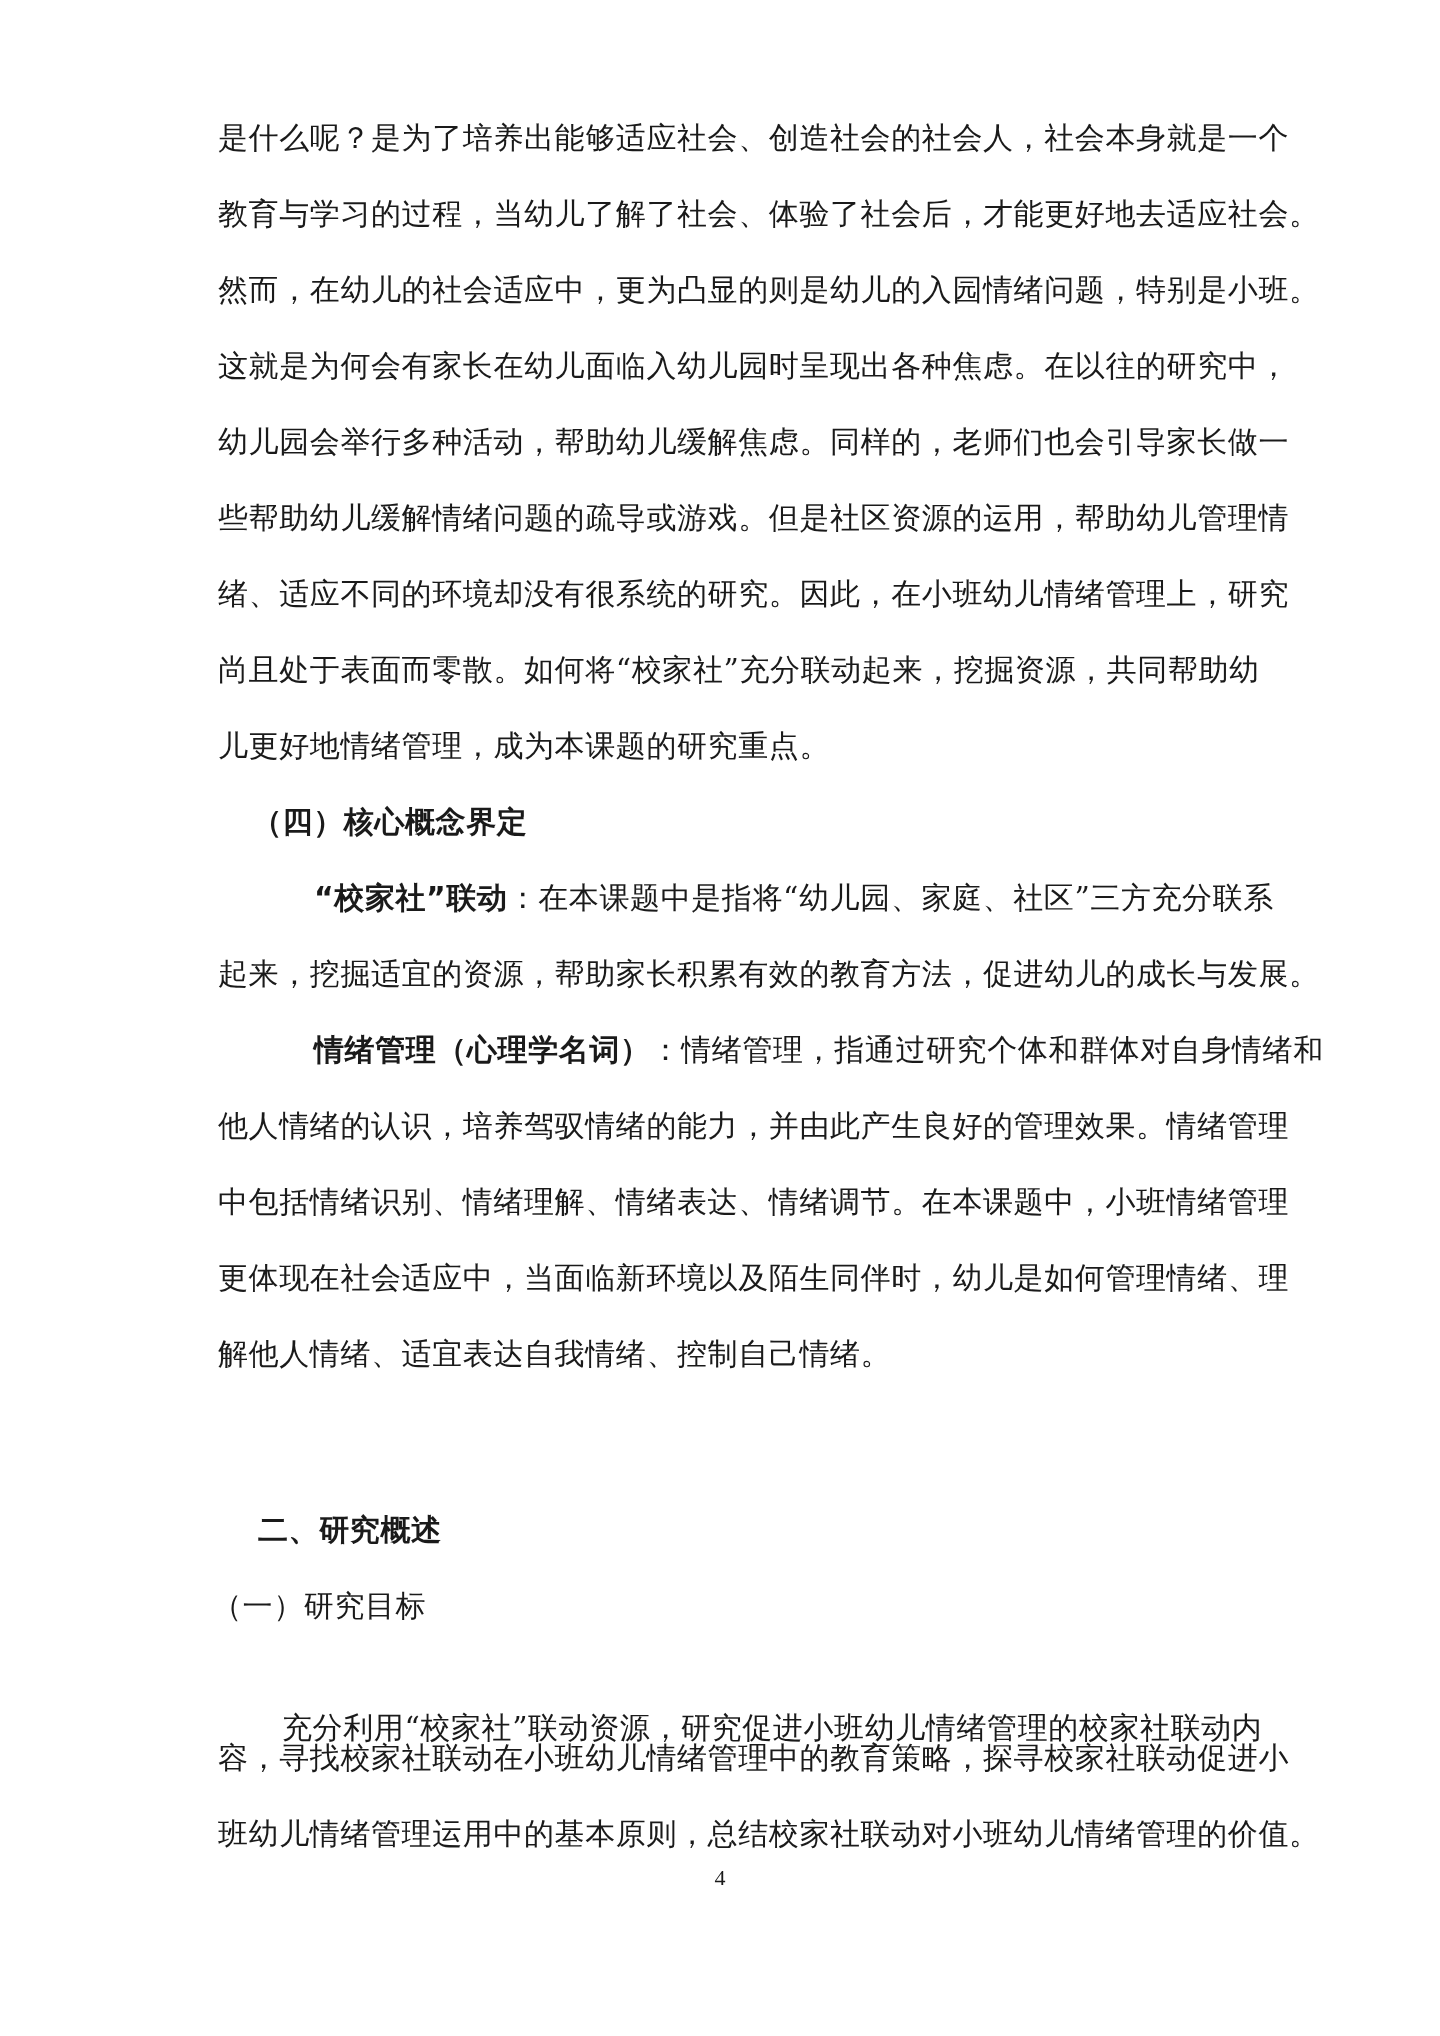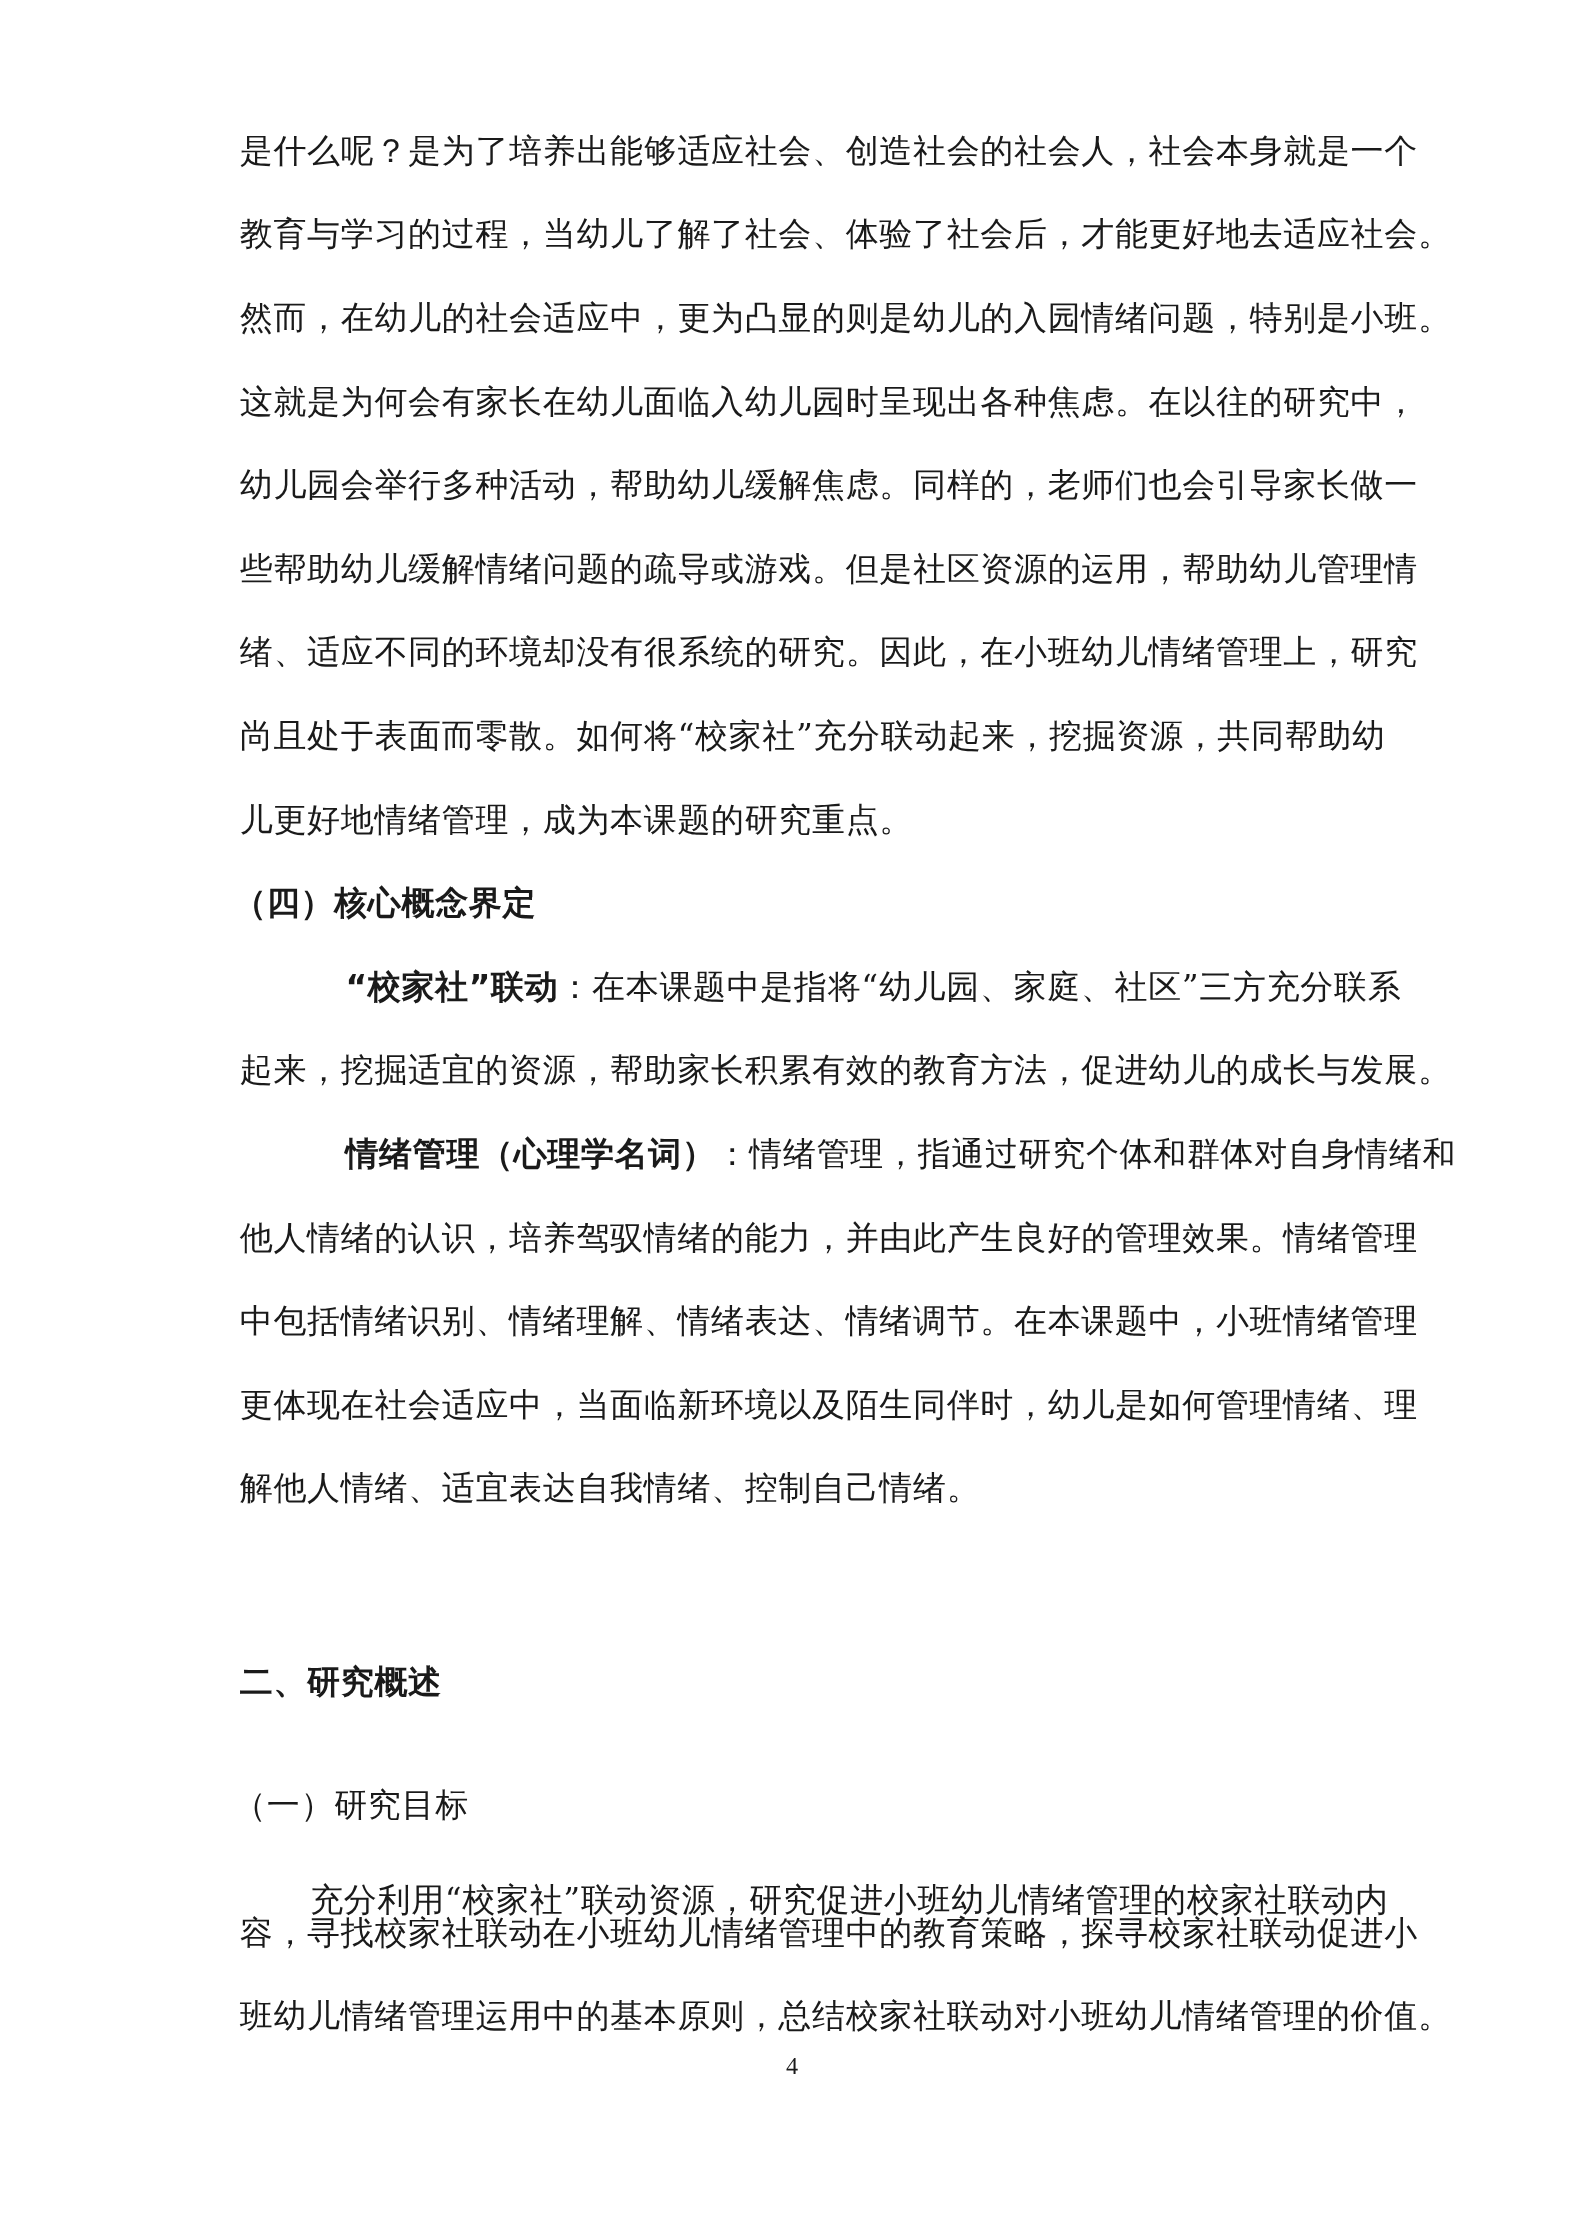--- a/index.html
+++ b/index.html
@@ -11,7 +11,7 @@
   .just { text-align: justify; text-align-last: justify; }
   .bold { font-weight: bold; font-family: "DejaVu Sans", "Liberation Sans", sans-serif; margin-left: 32px; }
   .indent { padding-left: 64px; width: 956px; }
-  .heading { font-family: "DejaVu Sans", "Liberation Sans", sans-serif; font-weight: bold; }
+  .heading { font-family: "DejaVu Sans", "Liberation Sans", sans-serif; font-weight: bold; margin-left: 40px; }
   .sub { font-family: Liberation Sans, sans-serif; margin-top: 36px; }
   .pagenum { position: absolute; top: 1865px; left: 0; width: 1440px; text-align: center;
              font-size: 22px; font-family: "Liberation Serif", serif; }

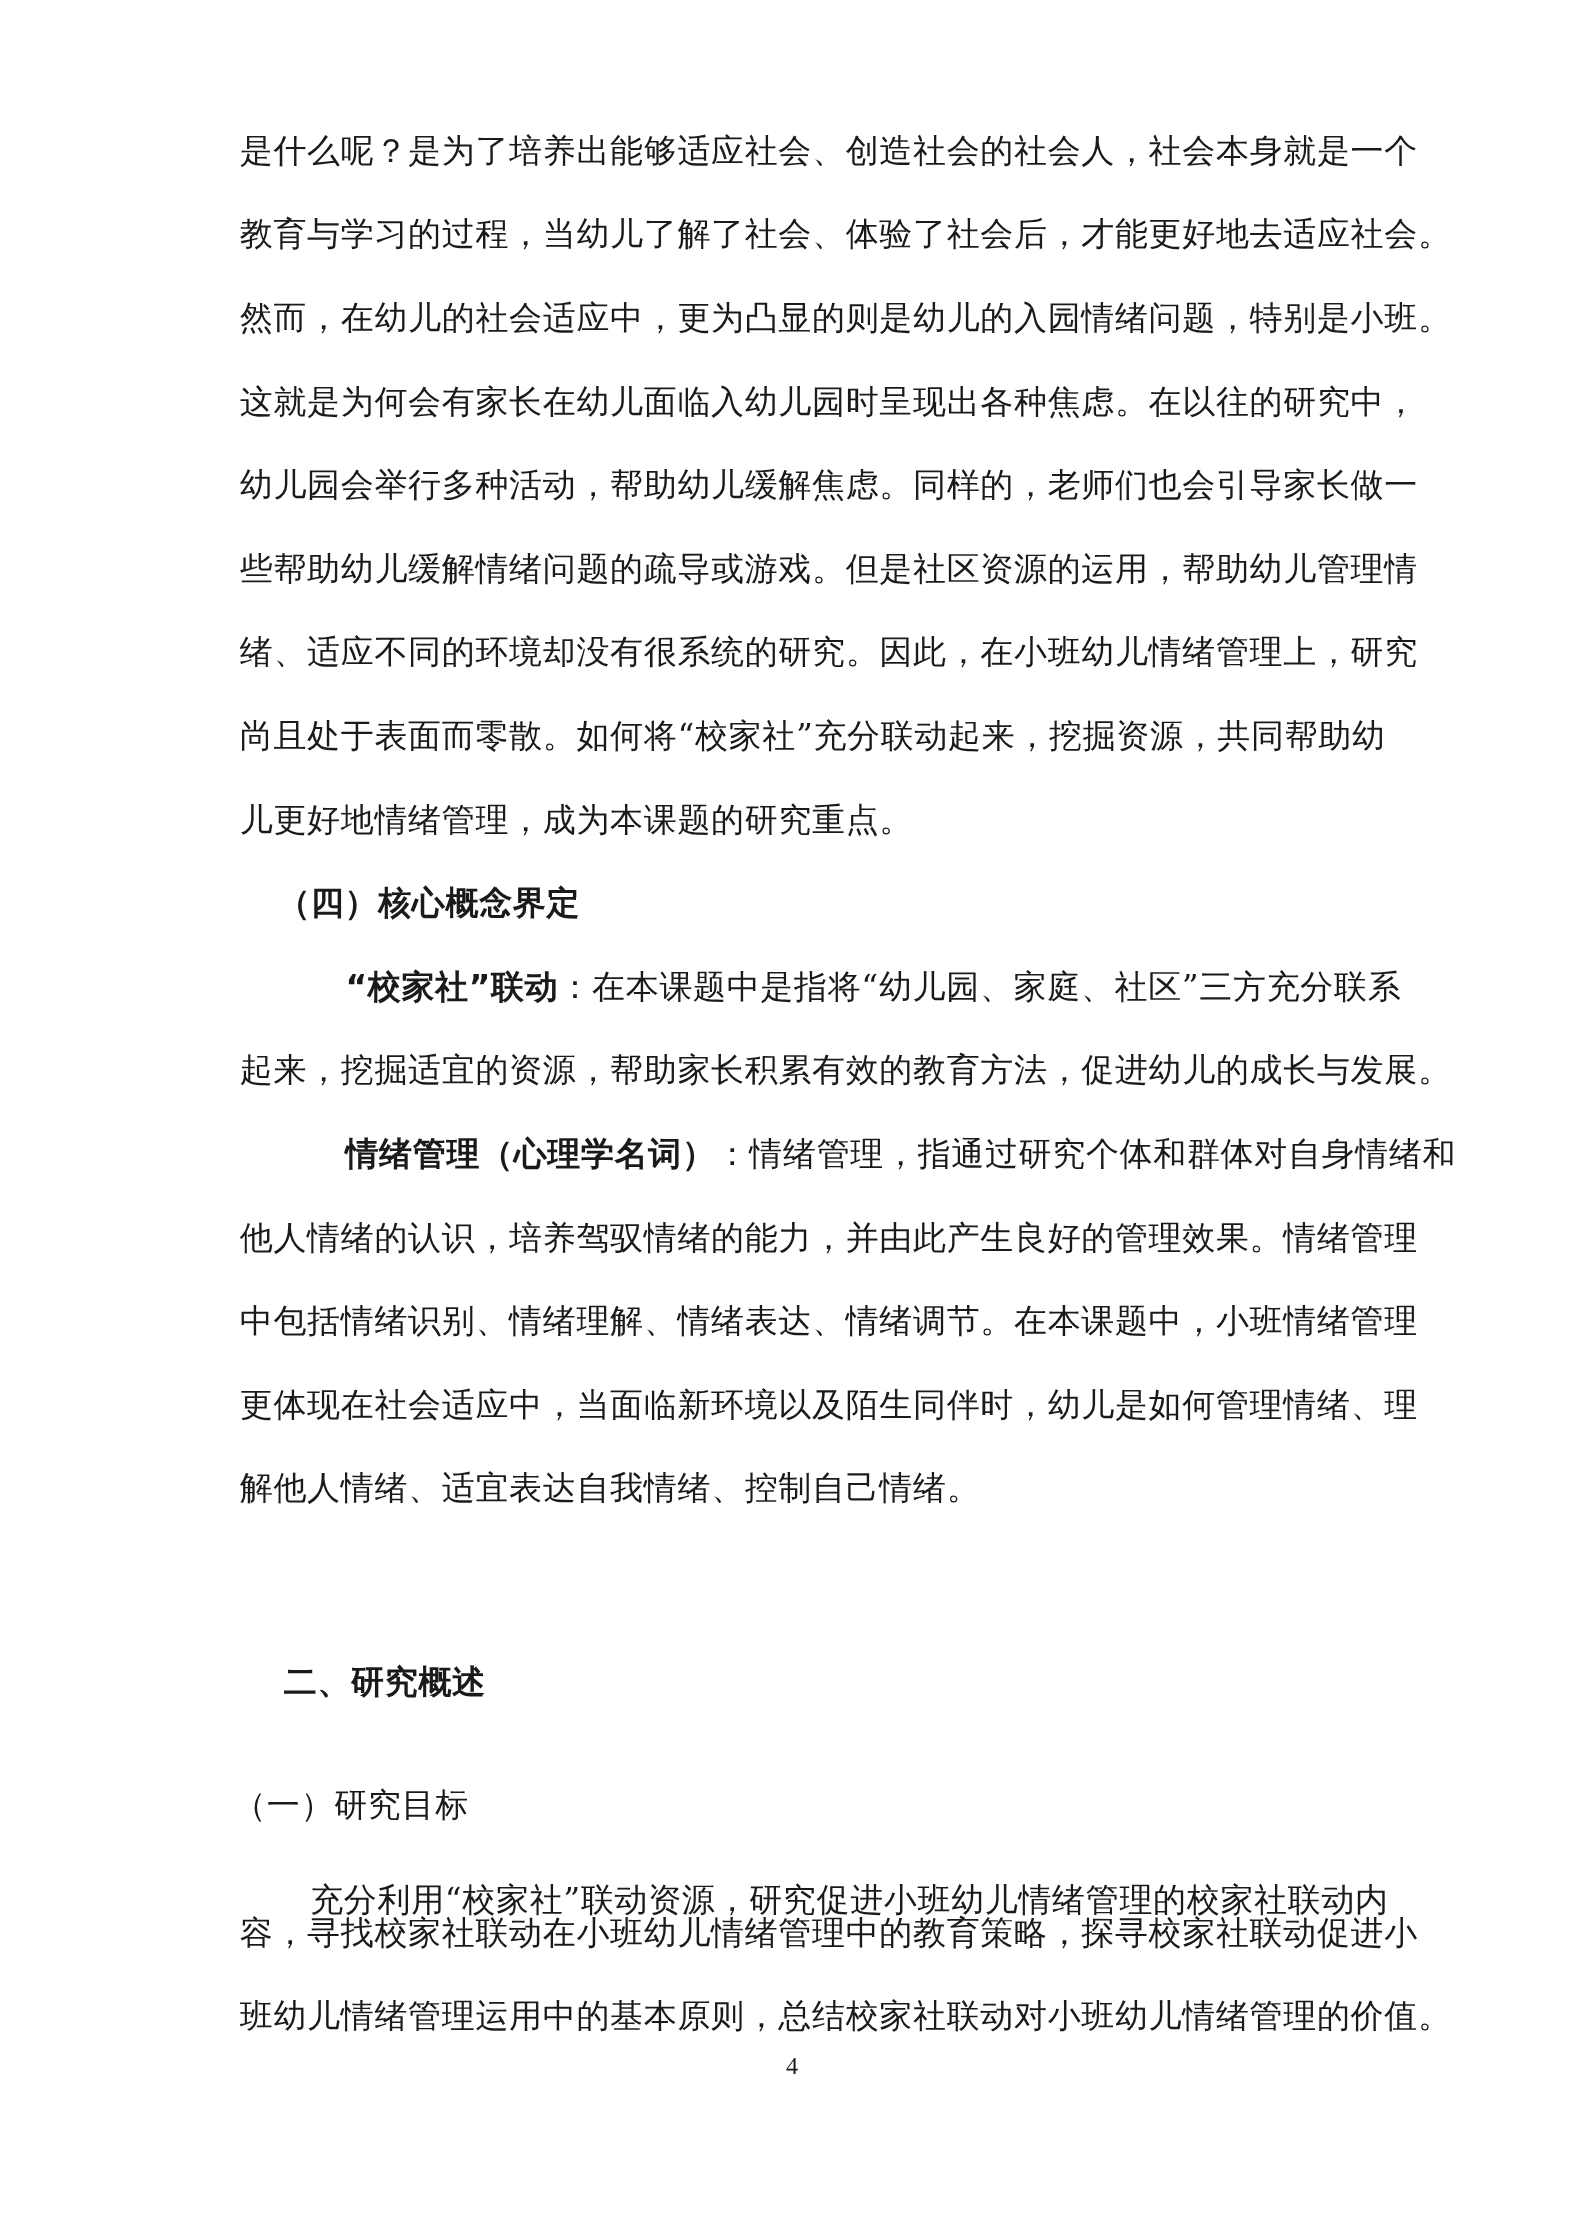--- a/index.html
+++ b/index.html
@@ -12,7 +12,7 @@
   .bold { font-weight: bold; font-family: "DejaVu Sans", "Liberation Sans", sans-serif; margin-left: 32px; }
   .indent { padding-left: 64px; width: 956px; }
   .heading { font-family: "DejaVu Sans", "Liberation Sans", sans-serif; font-weight: bold; margin-left: 40px; }
-  .sub { font-family: Liberation Sans, sans-serif; margin-top: 36px; }
+  .sub { font-family: Liberation Sans, sans-serif; }
   .pagenum { position: absolute; top: 1865px; left: 0; width: 1440px; text-align: center;
              font-size: 22px; font-family: "Liberation Serif", serif; }
 </style>

